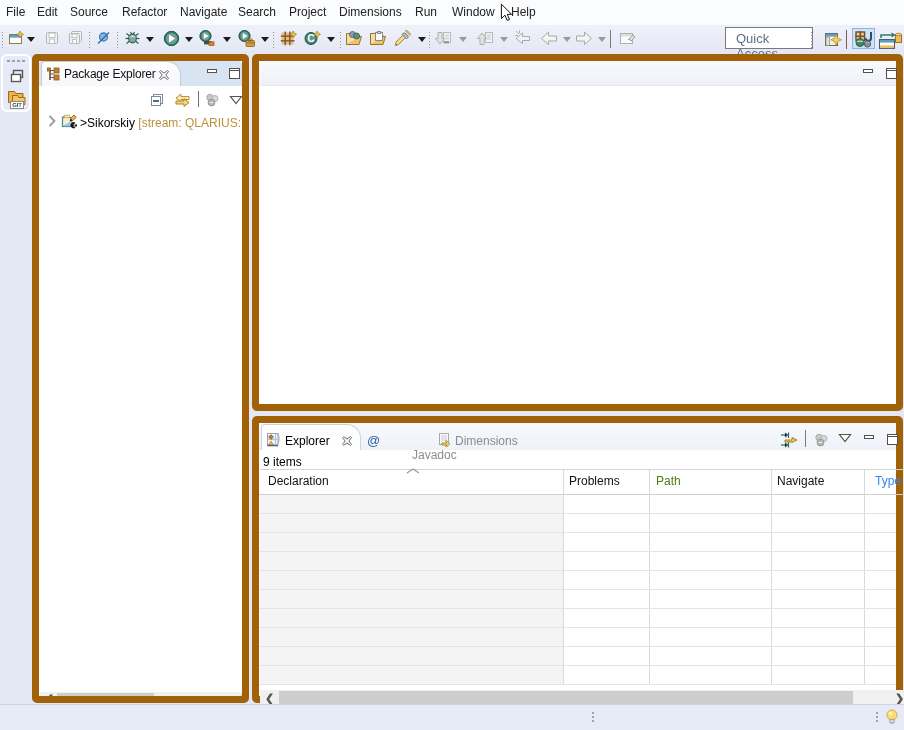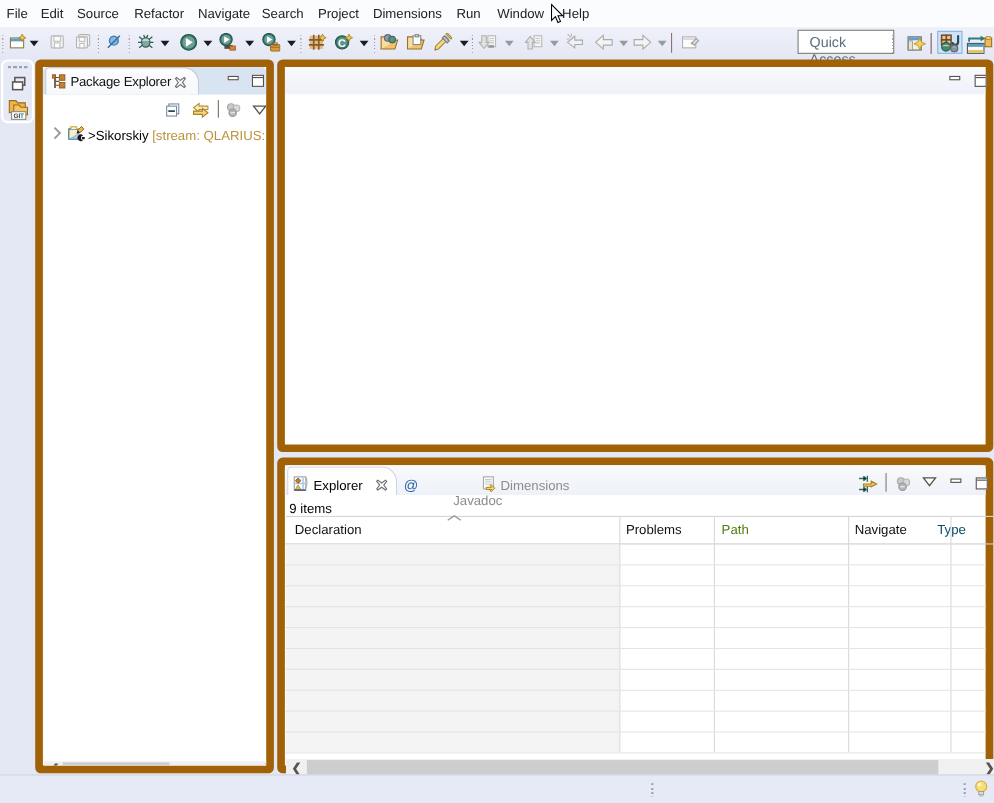--- a/index.html
+++ b/index.html
@@ -390,7 +390,7 @@
     <span class="abs" style="left:310px;top:51px;color:#111;">Problems</span>
     <span class="abs" style="left:397px;top:51px;color:#4d7c0f;">Path</span>
     <span class="abs" style="left:518px;top:51px;color:#111;">Navigate</span>
-    <span class="abs" style="left:593px;top:51px;color:#0c4a6e;">Type</span>
+    <span class="abs" style="left:616px;top:51px;color:#3b82f6;">Type</span>
     <div class="colsep" style="left:304px;top:47px;height:214px;"></div>
     <div class="colsep" style="left:390px;top:47px;height:214px;"></div>
     <div class="colsep" style="left:512px;top:47px;height:214px;"></div>

